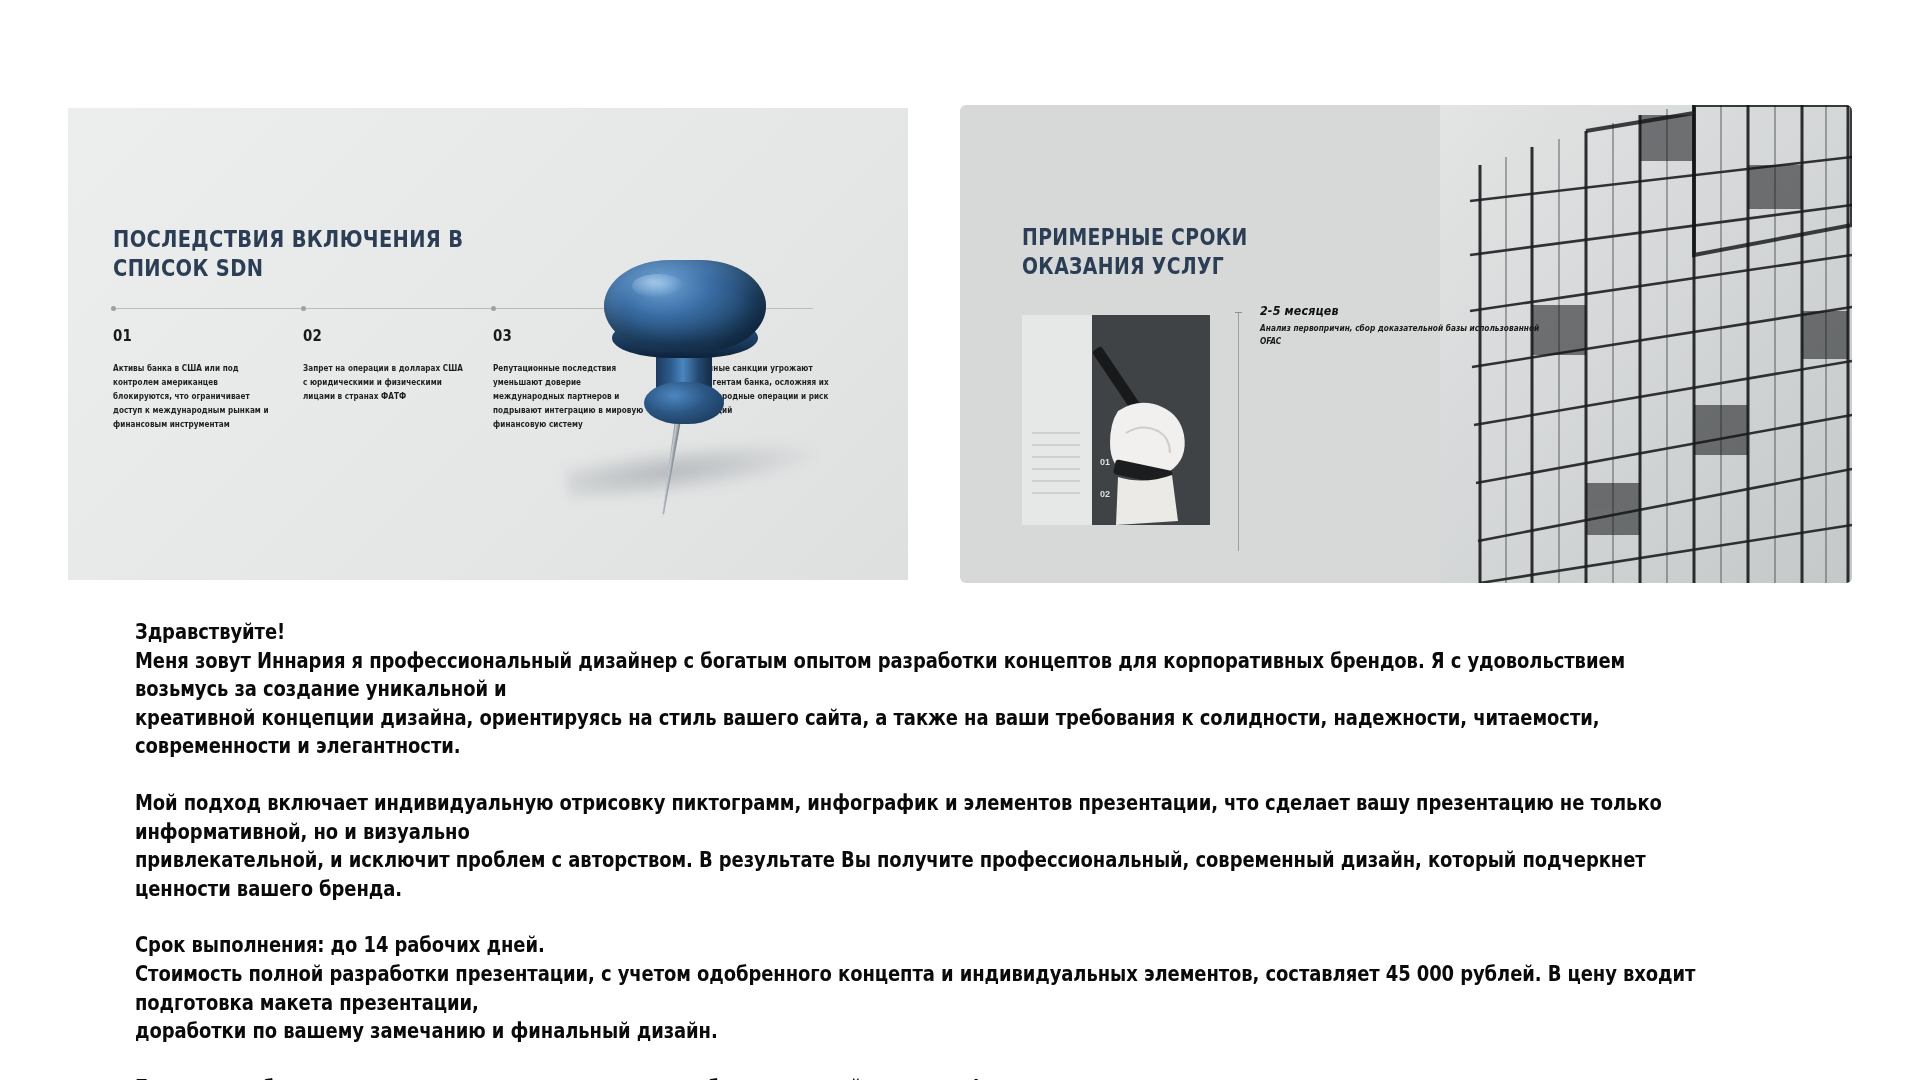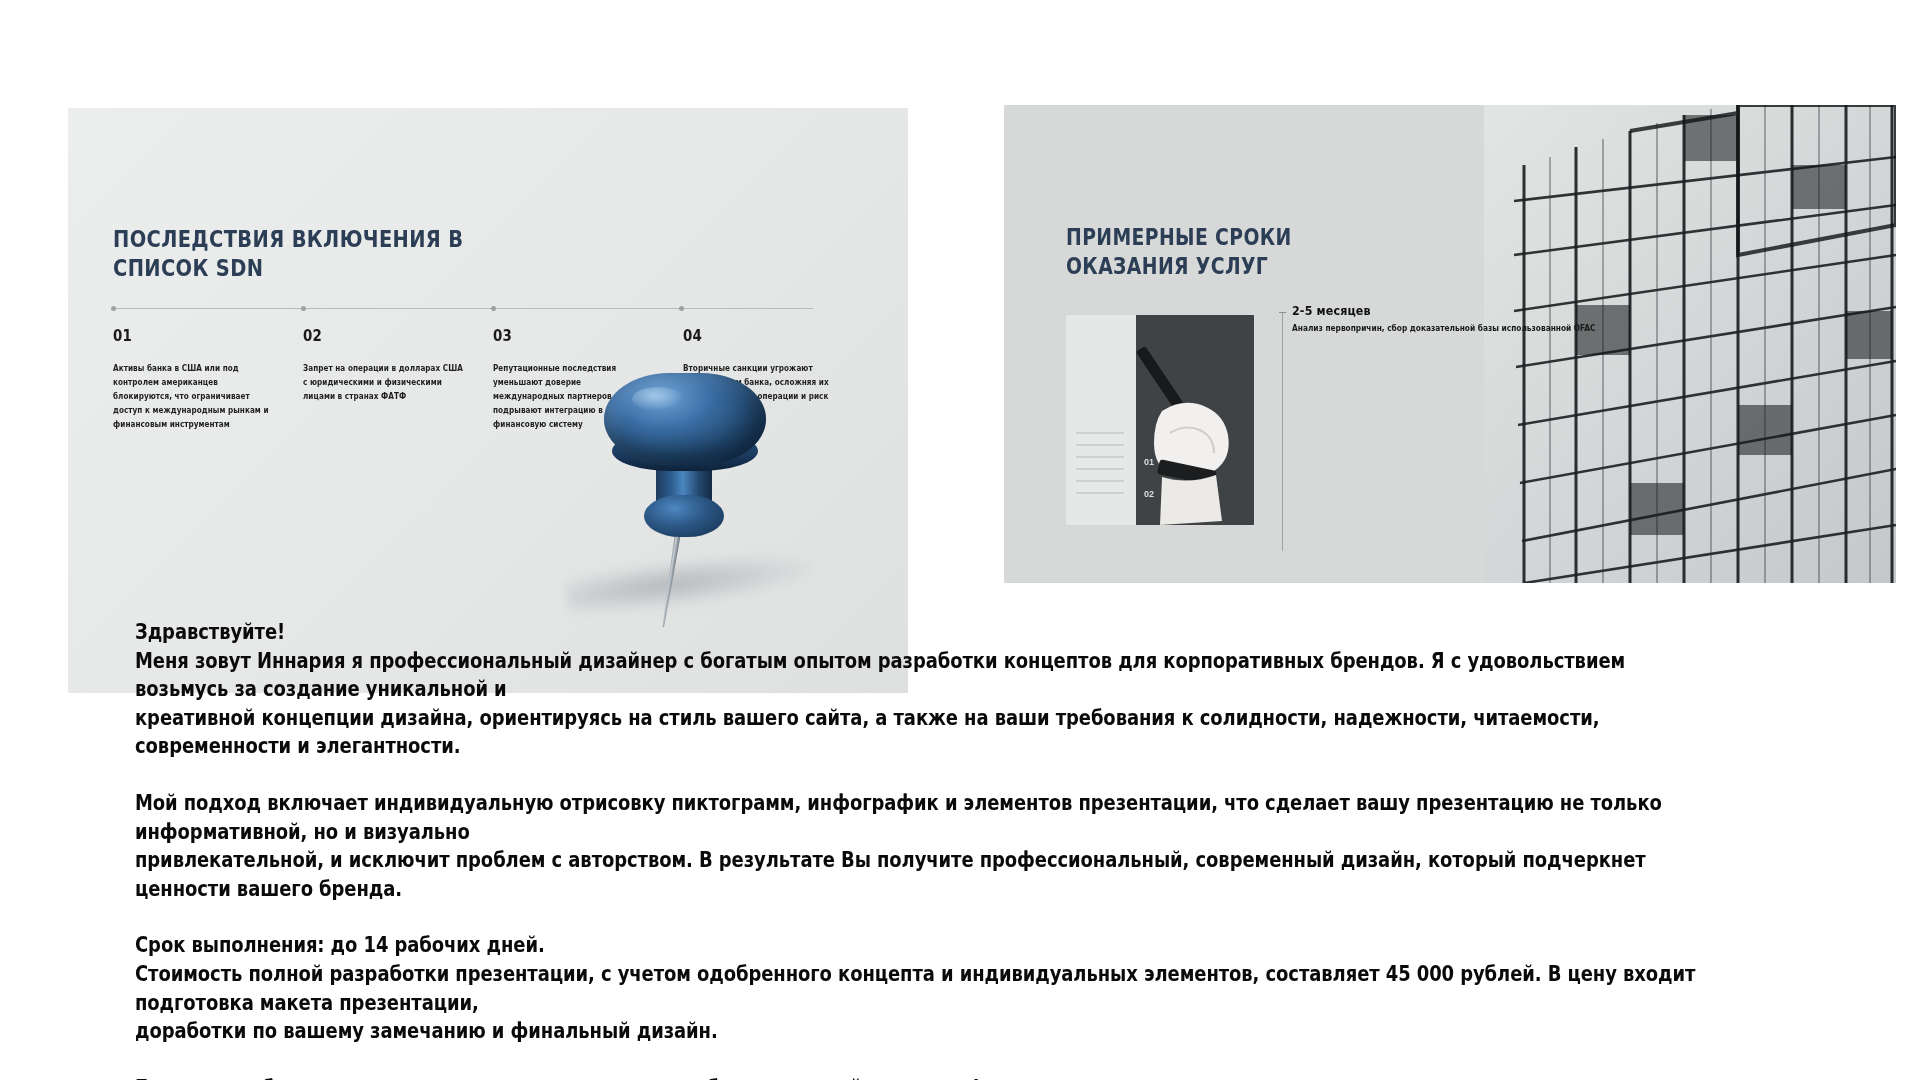--- a/index.html
+++ b/index.html
@@ -24,7 +24,7 @@
 
   
   #slide-left {
-    left: 68px; top: 108px; width: 840px; height: 585px;
+    left: 68px; top: 108px; width: 840px; height: 472px;
     background: linear-gradient(135deg, #eceded 0%, #e6e7e7 55%, #dedfdf 100%);
   }
   .sl-inner { position: absolute; left: 0; top: 0; right: 0; bottom: 0; }

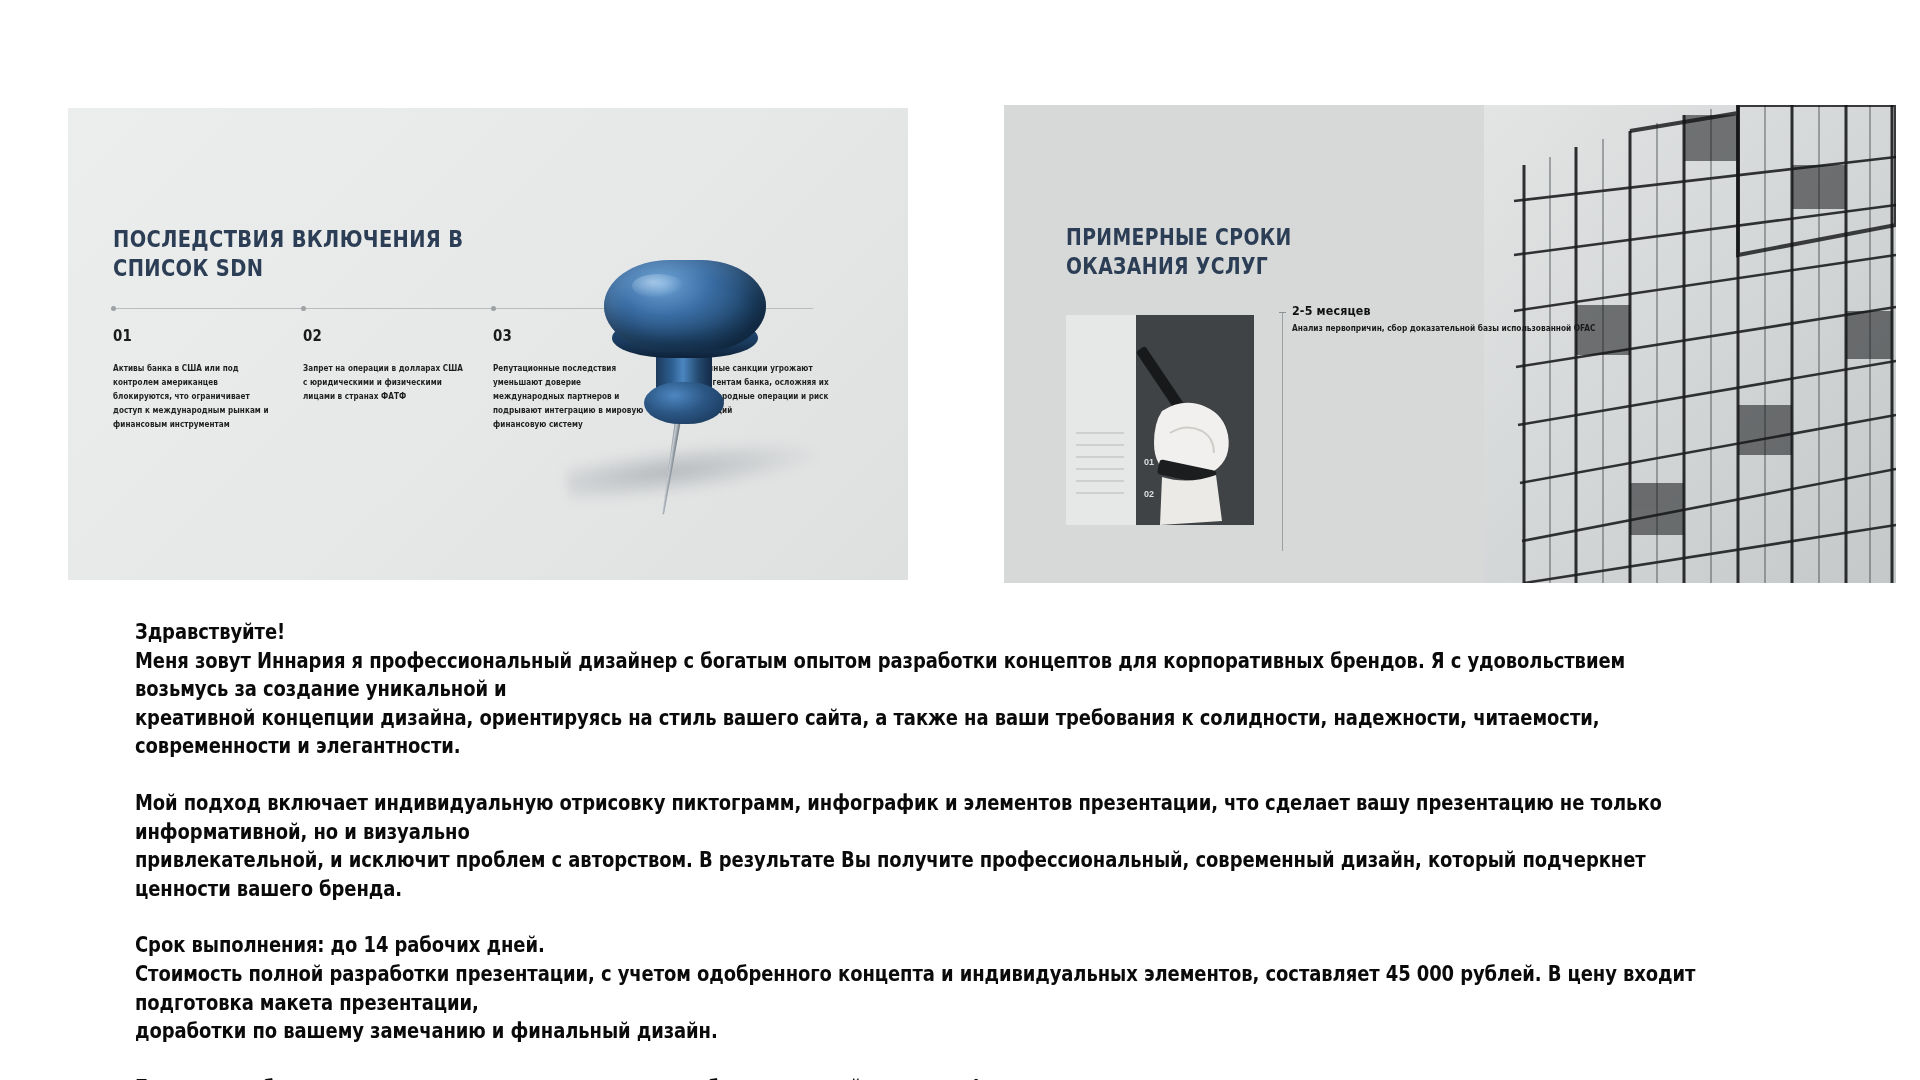--- a/index.html
+++ b/index.html
@@ -135,8 +135,9 @@
 
   
   #slide-right {
-    left: 1004px; top: 105px; width: 892px; height: 478px;
+    left: 960px; top: 105px; width: 892px; height: 478px;
     background: #d7d9d9;
+    border-radius: 6px;
   }
   .sr-photo {
     position: absolute; right: 0; top: 0; width: 412px; height: 478px;

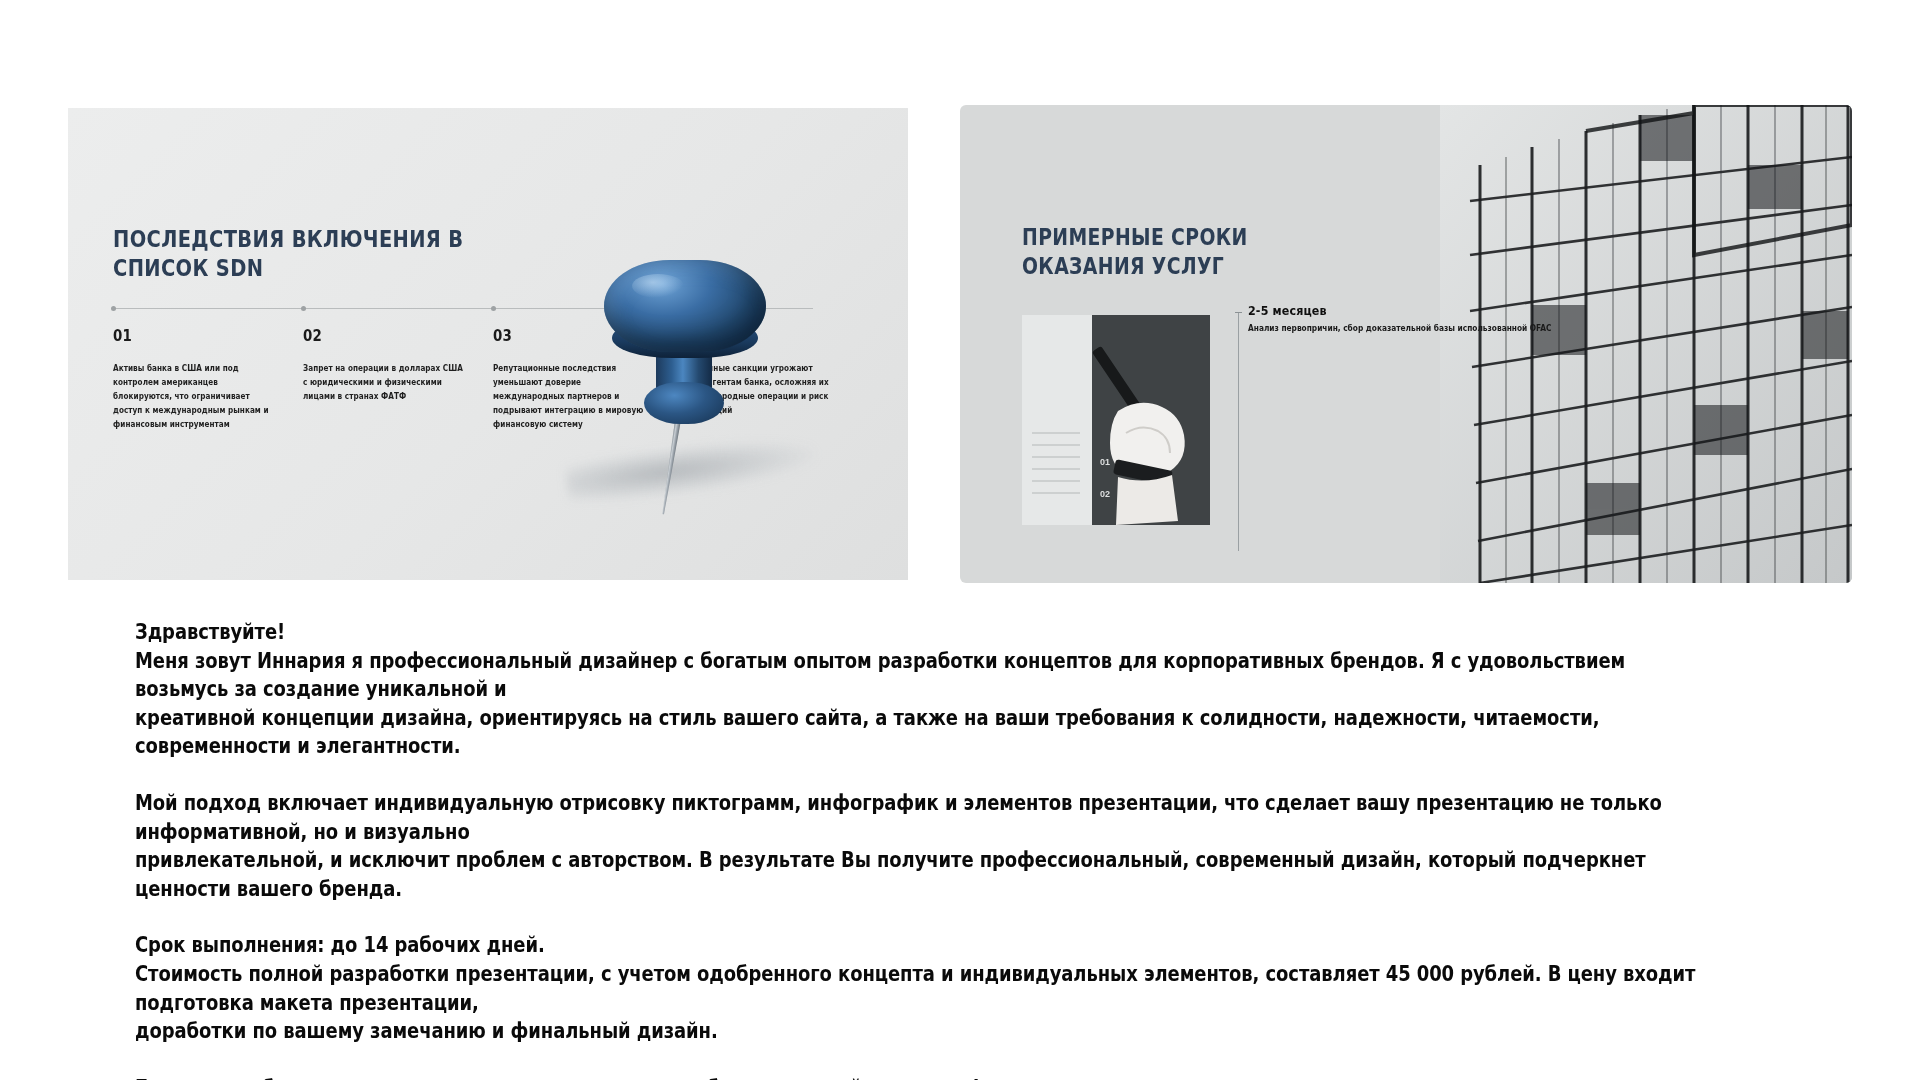--- a/index.html
+++ b/index.html
@@ -171,7 +171,7 @@
     position: absolute; left: 0px; top: 10px; width: 1px; height: 238px;
     background: #9aa0a3;
   }
-  .tl-item { position: relative; padding-left: 10px; margin-bottom: 24px; }
+  .tl-item { position: relative; padding-left: 22px; margin-bottom: 24px; font-style: italic; }
   .tl-item .tick {
     position: absolute; left: -3px; top: 9px;
     width: 7px; height: 1px; background: #8b9194;

